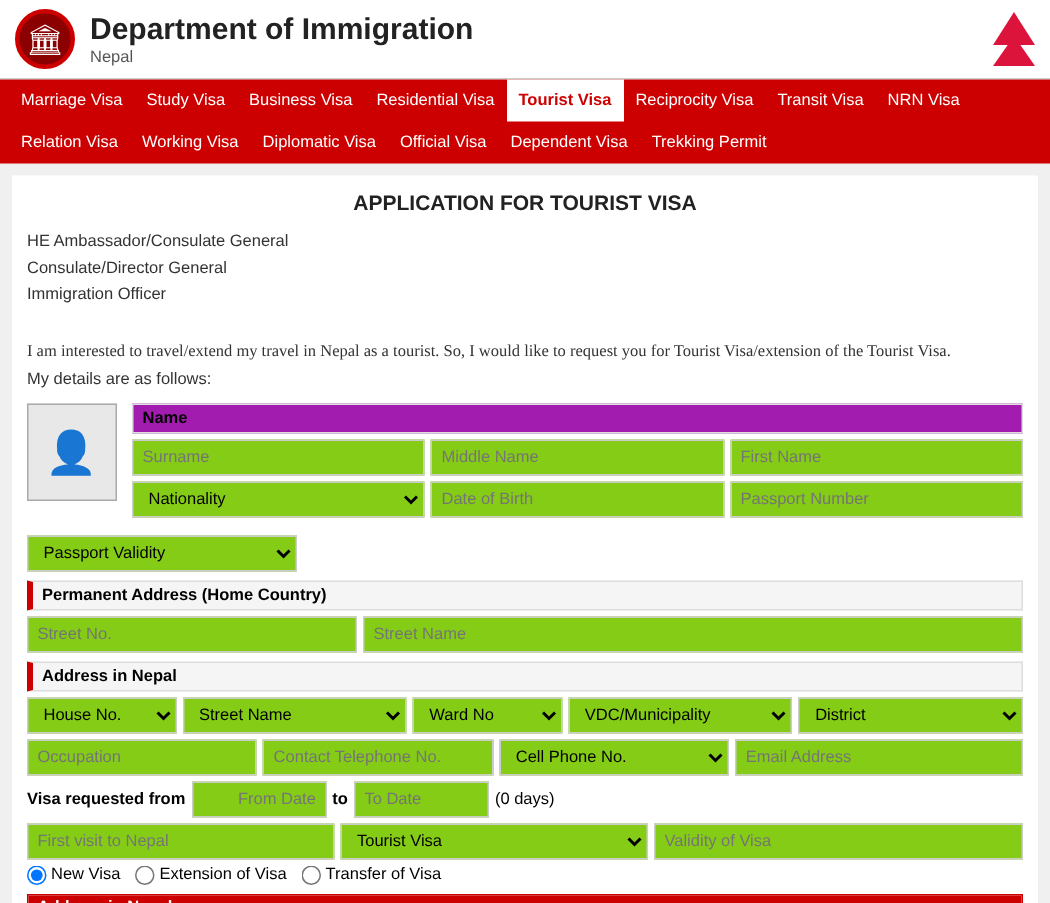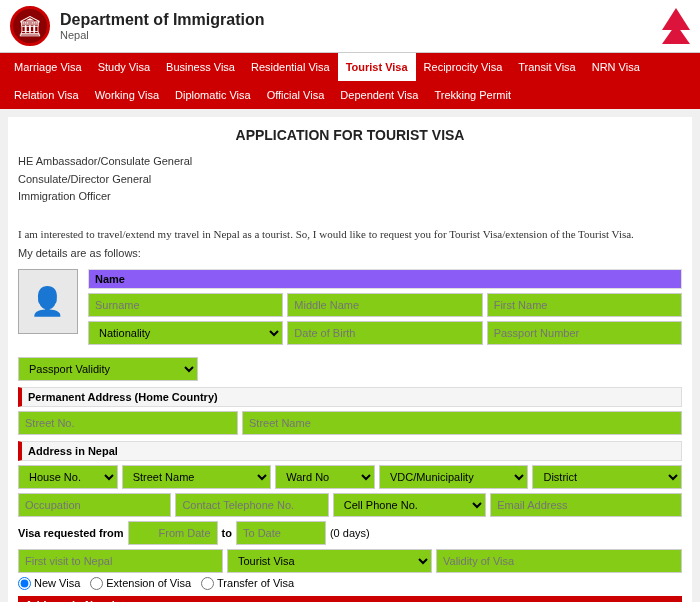--- a/index.html
+++ b/index.html
@@ -23,7 +23,7 @@
       font-size: 18px; color: white;
       flex-shrink: 0;
     }
-    #dept-name { font-size: 16px; font-weight: bold; color: #222; }
+    #dept-name { font-size: 20px; font-weight: bold; color: #222; }
     #dept-sub { font-size: 11px; color: #555; }
     #flag {
       margin-left: auto;

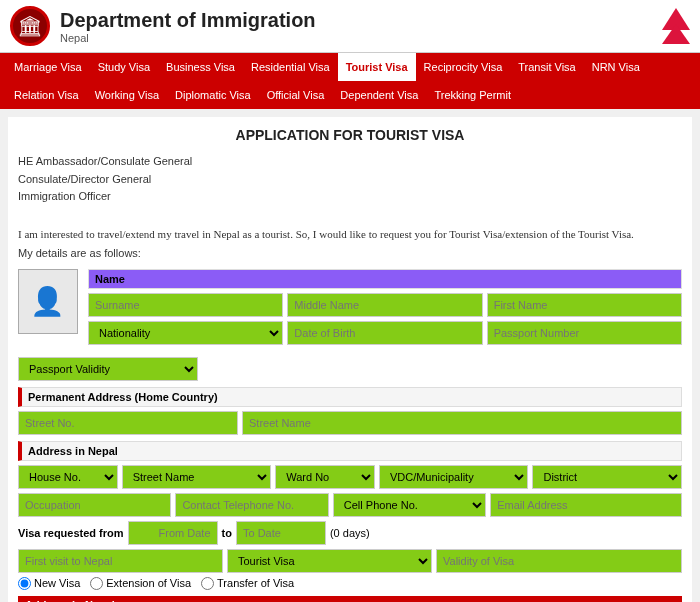--- a/index.html
+++ b/index.html
@@ -97,7 +97,7 @@
     #name-section { flex: 1; }
 
     .section-label {
-      background: #8b5cf6;
+      background: #a21caf;
       border: 1px solid #ddd;
       padding: 3px 6px;
       font-size: 11px;

